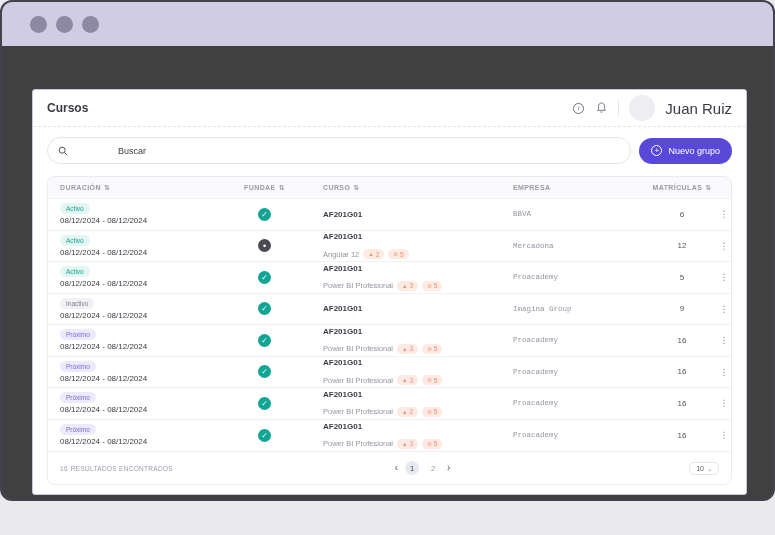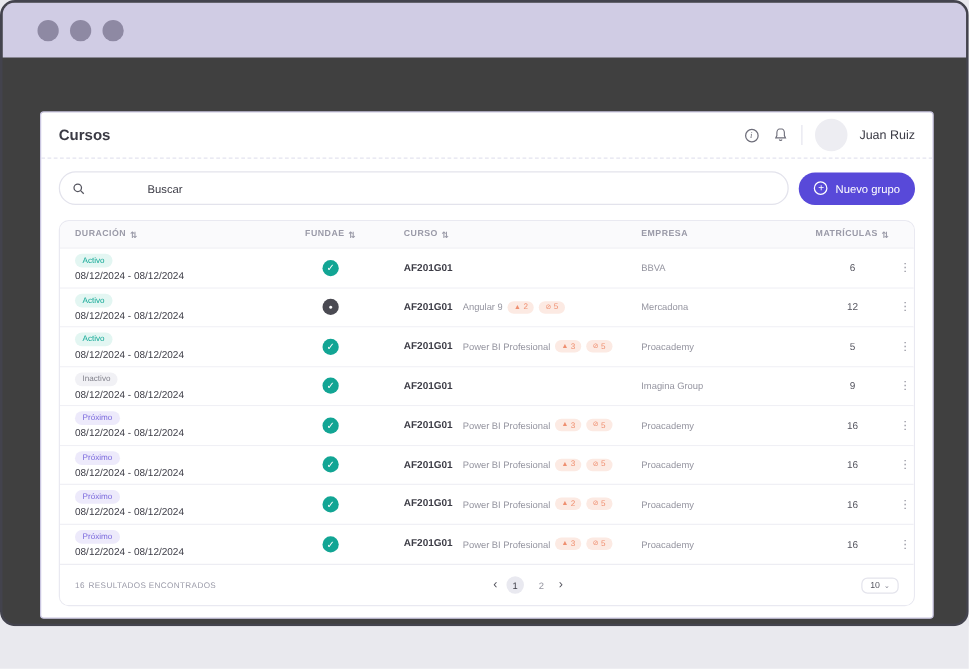--- a/index.html
+++ b/index.html
@@ -24,7 +24,7 @@
   .info-circle { width:11px; height:11px; border:1px solid #6E6E7A; border-radius:50%; font-size:7px; display:flex; align-items:center; justify-content:center; color:#6E6E7A; font-style:italic; font-family:"Liberation Serif",serif; }
   .vdiv { width:1px; height:16px; background:#E6E6EF; }
   .avatar { width:26px; height:26px; border-radius:50%; background:#EDEDF2; }
-  .username { font-size:10px; color:#3A3A44; }
+  .username { font-size:15px; color:#3A3A44; }
   
   .search-row { display:flex; align-items:center; gap:8px; padding:10px 14px 0 14px; }
   .search-box { flex:1; height:27px; border:1px solid #E3E3EC; border-radius:14px; display:flex; align-items:center; padding:0 10px; gap:6px; background:#fff; }

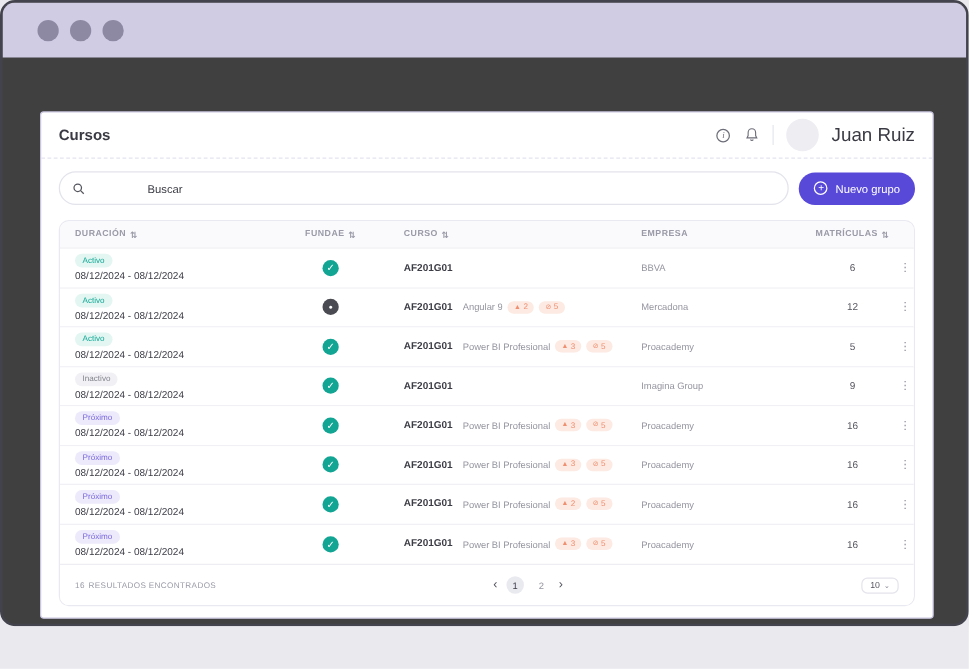--- a/index.html
+++ b/index.html
@@ -51,7 +51,7 @@
   .fundae-badge { width:13px; height:13px; border-radius:50%; display:flex; align-items:center; justify-content:center; font-size:8px; color:#fff; }
   .f-check { background:#12A594; }
   .f-dot { background:#4A4A52; font-size:9px; }
-  .col-curso { display:flex; flex-direction:row; gap:8px; }
+  .col-curso { display:flex; flex-direction:column; gap:8px; }
   .course-code { font-size:8px; font-weight:bold; color:#3C3C46; }
   .course-line { display:flex; align-items:center; gap:4px; }
   .course-name { font-size:7.5px; color:#9595A0; max-width:100px; white-space:nowrap; overflow:hidden; }

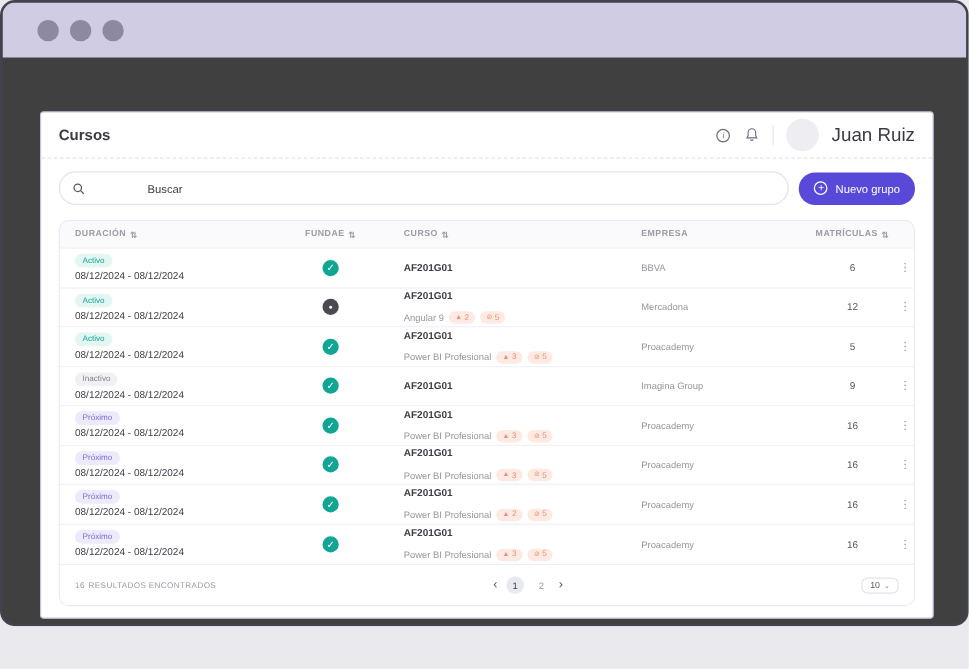--- a/index.html
+++ b/index.html
@@ -57,7 +57,7 @@
   .course-name { font-size:7.5px; color:#9595A0; max-width:100px; white-space:nowrap; overflow:hidden; }
   .mini-pill { background:#FCEAE3; color:#EF8F70; font-size:6.5px; padding:1.5px 5px; border-radius:6px; display:flex; align-items:center; gap:2px; }
   .mini-ic { font-size:5.5px; }
-  .col-emp { font-size:7.5px; color:#9595A0; }
+  .col-emp { font-size:7.5px; color:#9595A0;font-family:Liberation Mono, monospace; }
   .col-mat { font-size:8px; color:#55555F; text-align:center; }
   .col-kebab { text-align:center; color:#8A8A96; font-size:9px; cursor:pointer; letter-spacing:0; }
   

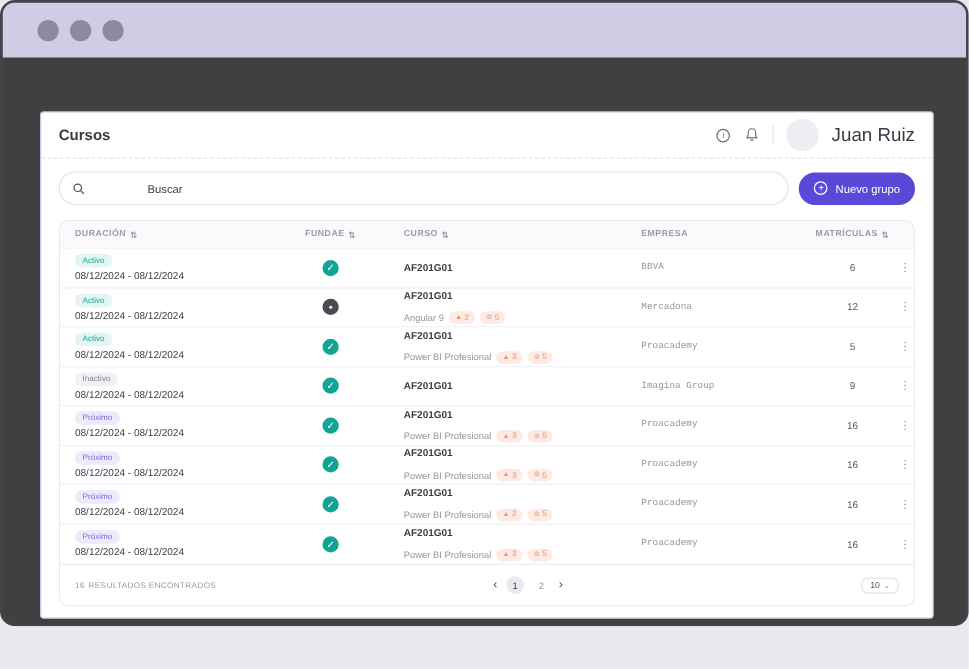--- a/index.html
+++ b/index.html
@@ -170,7 +170,7 @@
     <div class="col-curso">
       <span class="course-code">AF201G01</span>
       <span class="course-line">
-        <span class="course-name">Angular 9</span>
+        <span class="course-name">Angular 12</span>
         <span class="mini-pill">
                   <span class="mini-ic">▲</span>
                   <span>2</span>

